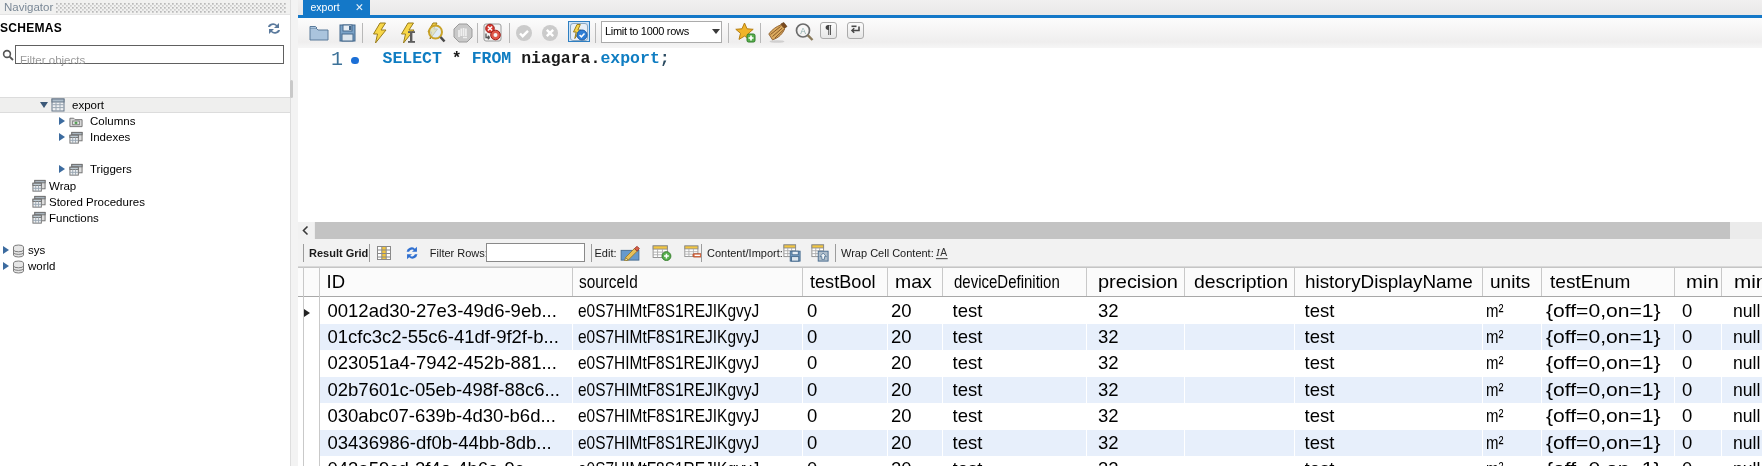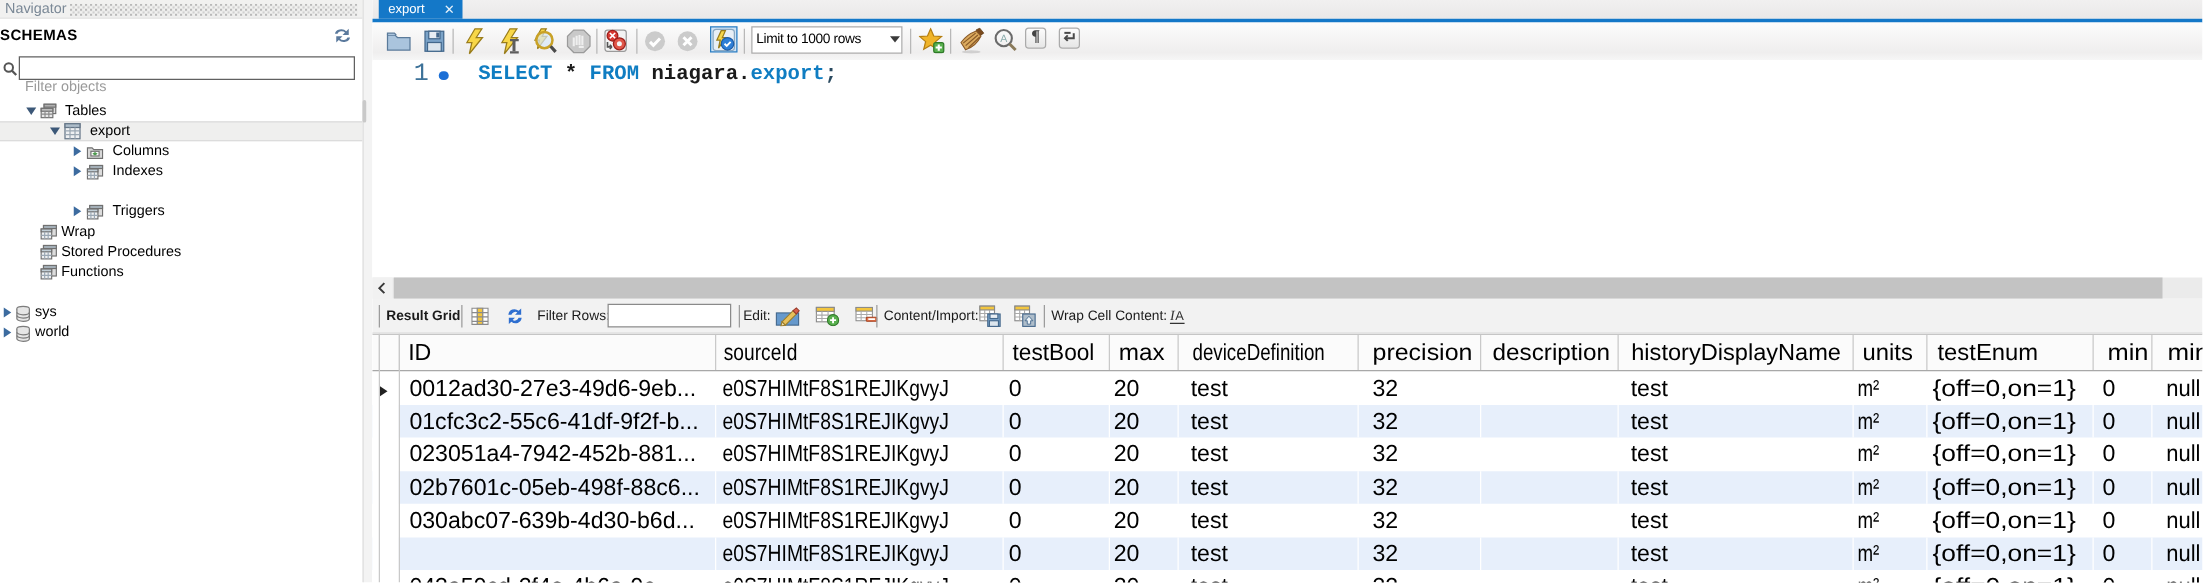--- a/index.html
+++ b/index.html
@@ -12,7 +12,7 @@
 #navbar svg { position:absolute; left:56px; top:3px; }
 #schemas { left:0px; top:21px; font-size:12px; font-weight:bold; color:#000; letter-spacing:0.3px;}
 #filterbox { left:15px; top:45px; width:269px; height:19px; border:1px solid #606060; background:#fff; }
-#filterbox span { position:absolute; left:4px; top:18px; font-size:11.5px; color:#9a9a9a; }
+#filterbox span { position:absolute; left:4px; top:8px; font-size:11.5px; color:#9a9a9a; }
 .tree-row { position:absolute; left:0; width:290px; height:16.2px; font-size:11.5px; color:#000; }
 .tree-row .lbl { position:absolute; top:1.5px; white-space:nowrap; }
 .tree-row .ic { position:absolute; top:1px; }

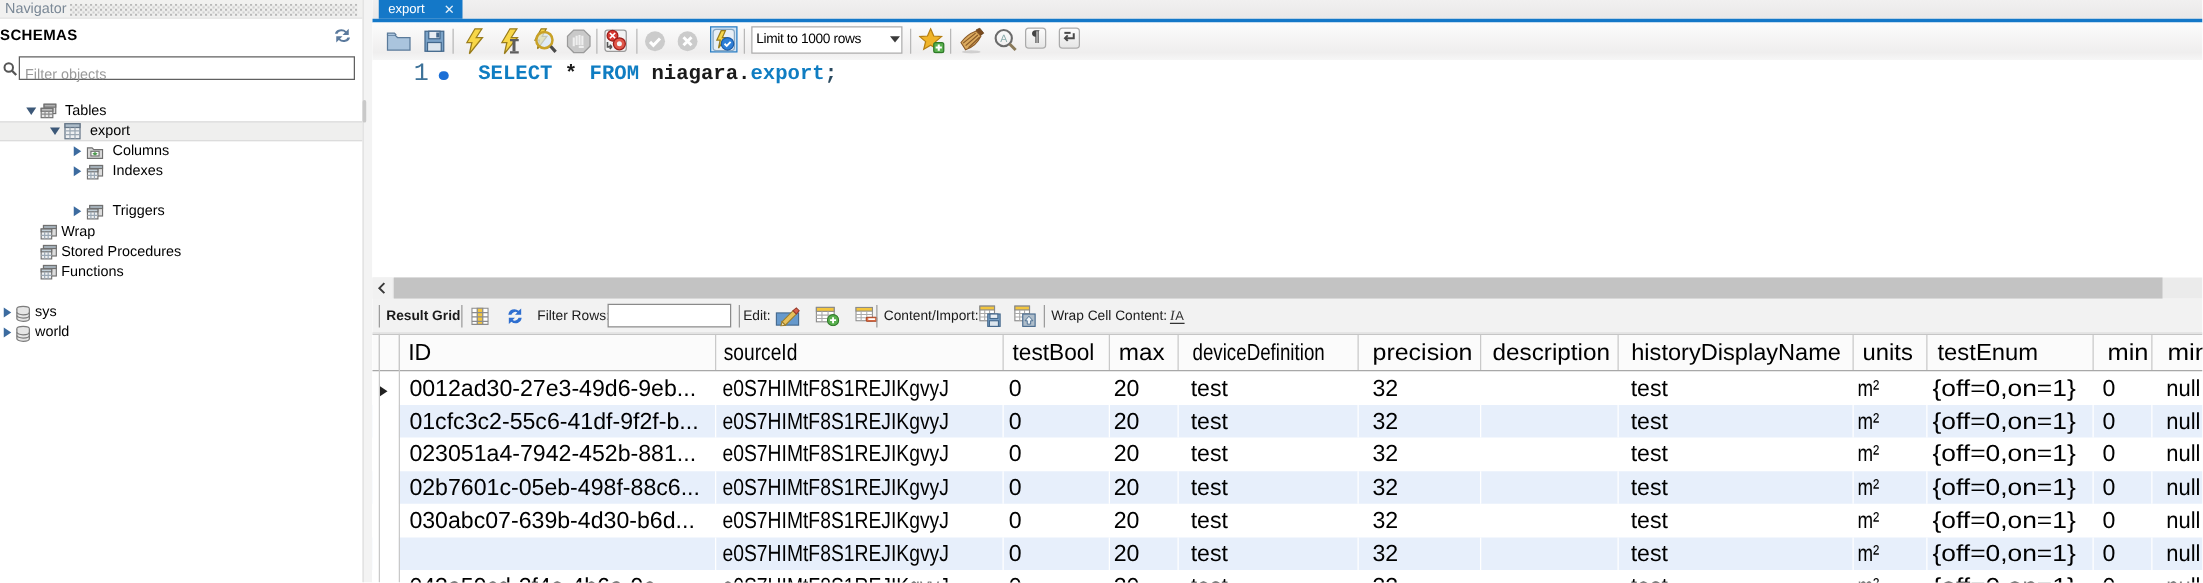--- a/index.html
+++ b/index.html
@@ -82,19 +82,6 @@
       <span>Filter objects</span>
     </div>
 <div id="selrow" class="abs"></div>
-<div class="tree-row" style="top:81.2px">
-<span class="ar down" style="left:21px"></span>
-<svg class="ic" style="left:32px" width="14" height="14" viewBox="0 0 15 14">
-        <rect x="3.5" y="1" width="10" height="8" fill="#dcdcdc" stroke="#707070"></rect>
-        <rect x="3.5" y="1" width="10" height="2.5" fill="#b0b0b0" stroke="#707070"></rect>
-        <rect x="1" y="4.5" width="10" height="8" fill="#e9e9e9" stroke="#707070"></rect>
-        <rect x="1" y="4.5" width="10" height="2.5" fill="#bdbdbd" stroke="#707070"></rect>
-        <line x1="1" y1="9.5" x2="11" y2="9.5" stroke="#8a8a8a"></line>
-        <line x1="4.3" y1="7" x2="4.3" y2="12.5" stroke="#8a8a8a"></line>
-        <line x1="7.6" y1="7" x2="7.6" y2="12.5" stroke="#8a8a8a"></line>
-      </svg>
-<span class="lbl" style="left:52px;">Tables</span>
-    </div>
 <div class="tree-row" style="top:97.3px">
 <span class="ar down" style="left:40px"></span>
 <svg class="ic" style="left:51px" width="14" height="14" viewBox="0 0 14 14">

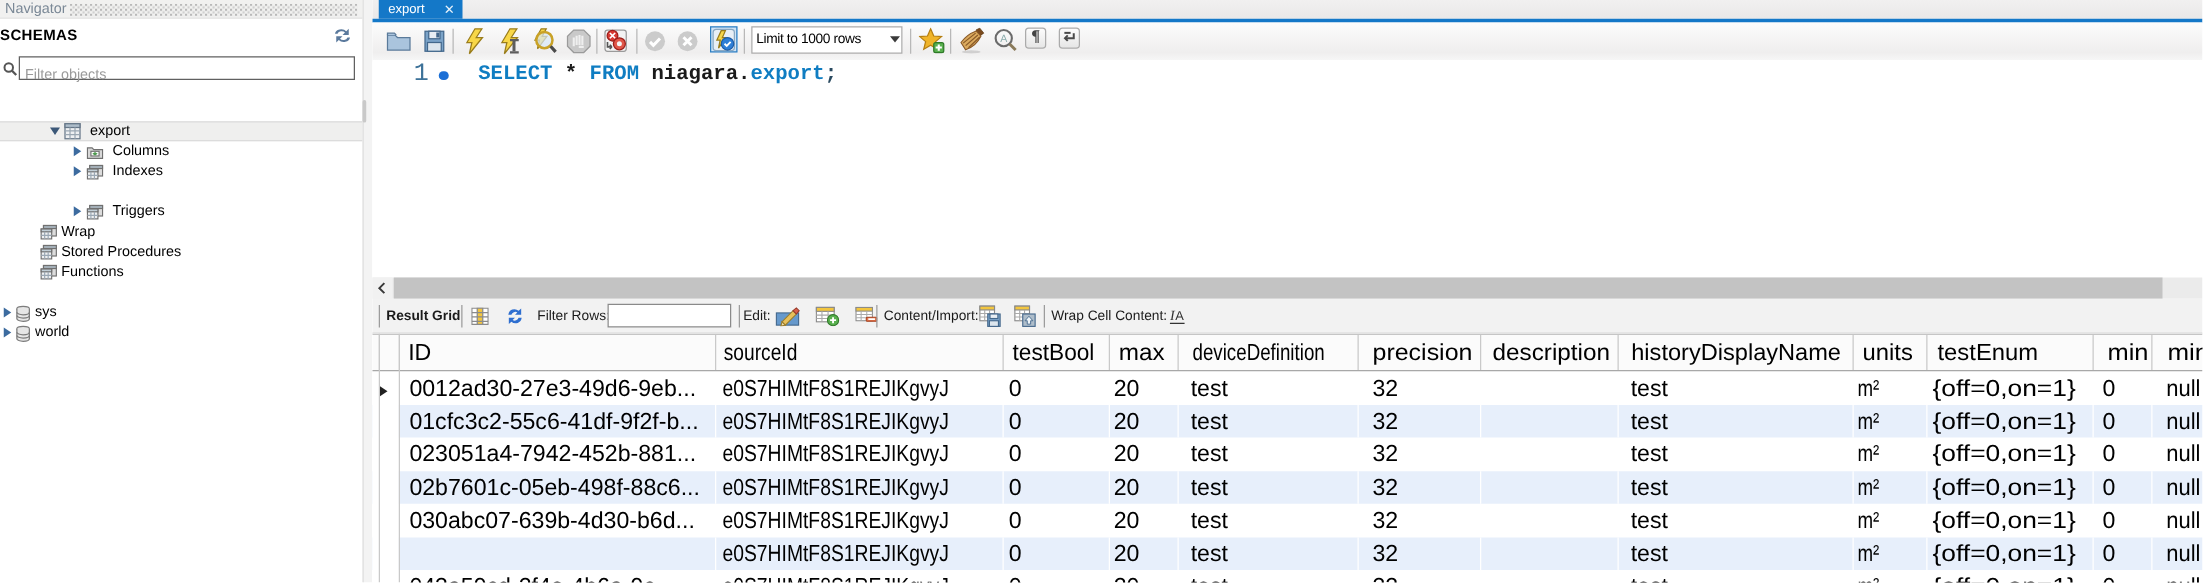--- a/index.html
+++ b/index.html
@@ -492,6 +492,7 @@
 <div class="dc" style="left:1435.5px;width:29.0px;transform:scaleX(0.95);">null</div>
 </div>
 <div class="drow alt" style="top:162.5px">
+<div class="dc" style="left:30px;width:244.5px;">03436986-df0b-44bb-8db...</div>
 <div class="dc" style="left:280.0px;width:224.0px;transform:scaleX(0.835);">e0S7HIMtF8S1REJIKgvyJ</div>
 <div class="dc" style="left:509.5px;width:80.0px;">0</div>
 <div class="dc" style="left:593.5px;width:51.0px;">20</div>

